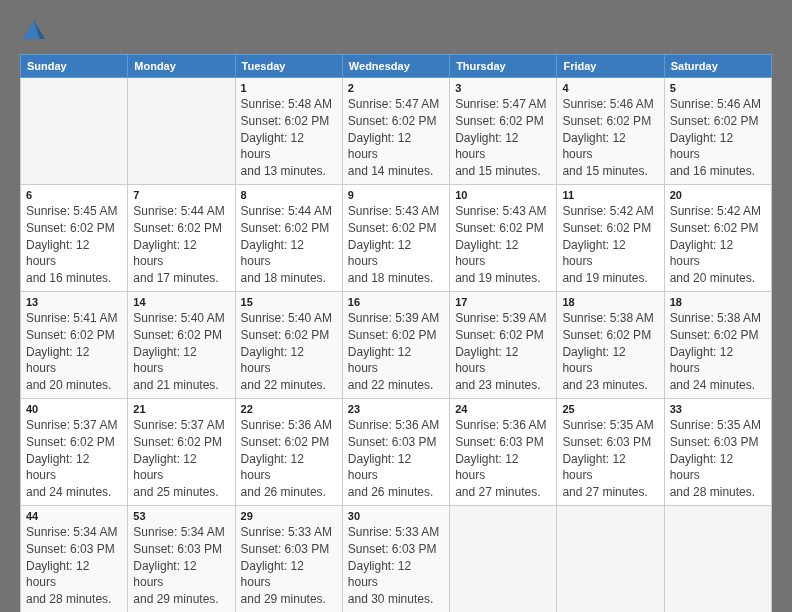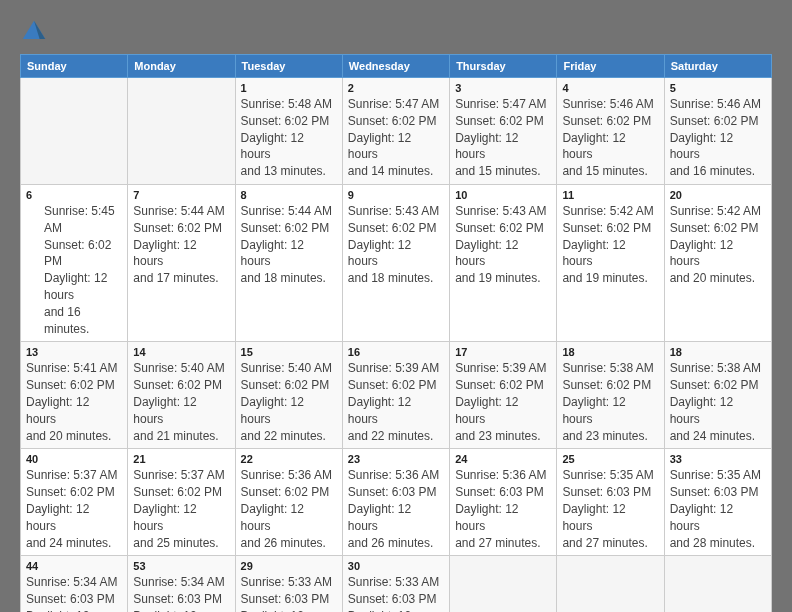--- a/index.html
+++ b/index.html
@@ -163,7 +163,7 @@
         <tr>
           <td>
             <div class="day-num">6</div>
-            <div class="day-info" style="white-space: pre-line; margin-left: 18px;">Sunrise: 5:45 AM
+            <div class="day-info" style="white-space: pre-line;">Sunrise: 5:45 AM
 Sunset: 6:02 PM
 Daylight: 12 hours
 and 16 minutes.</div>

